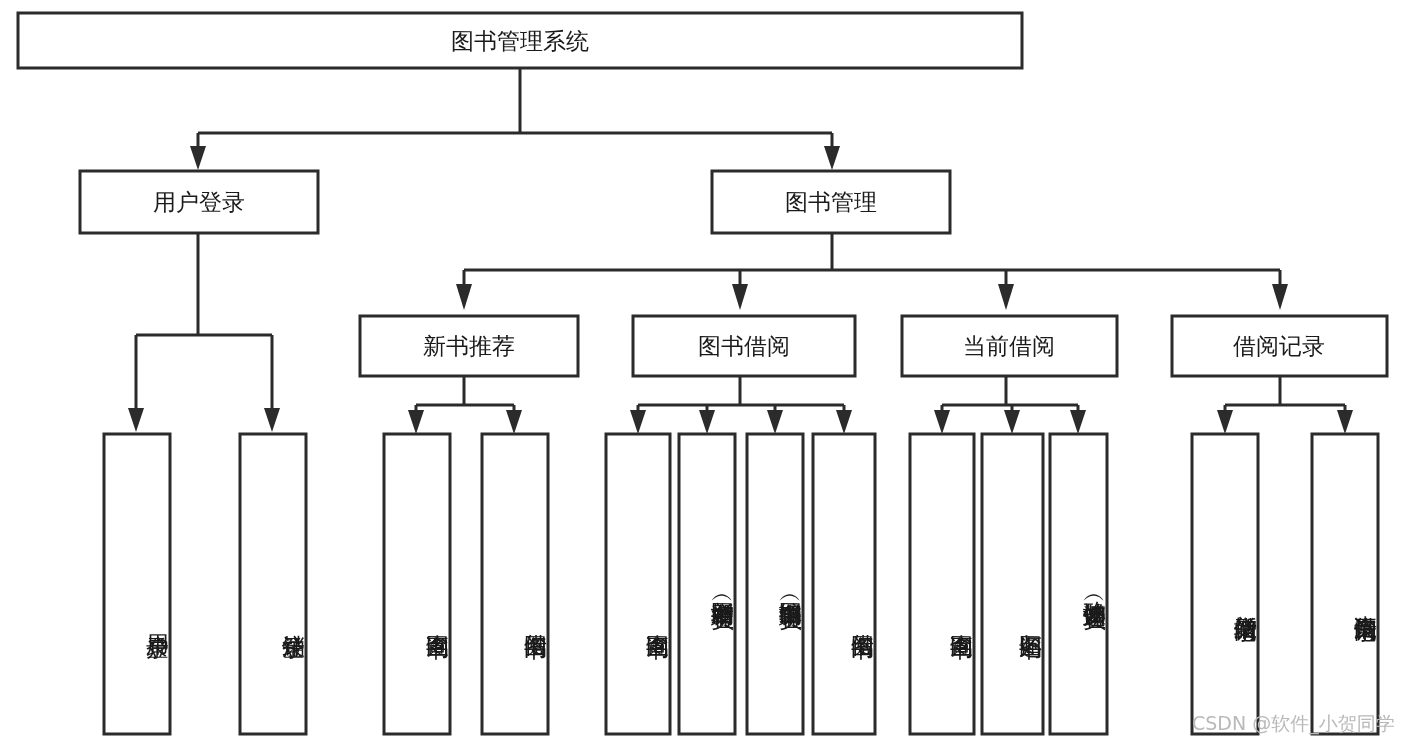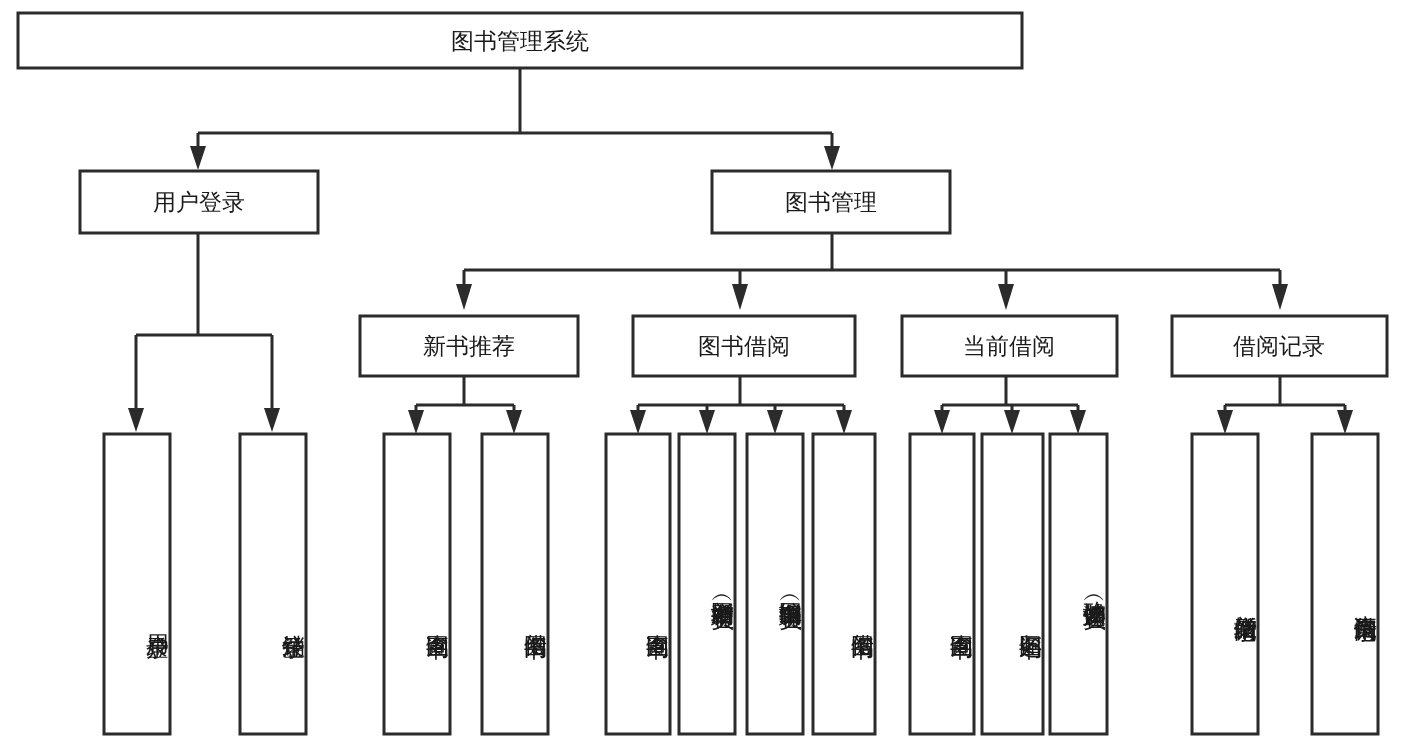--- a/index.html
+++ b/index.html
@@ -224,6 +224,7 @@
   <div class="node-label-v" style="left:1192px; top:470px; width:66px; height:260px;">新增借阅记录</div>
   <div class="node-label-v" style="left:1312px; top:470px; width:66px; height:260px;">查询借阅记录</div>
 
+  <div class="watermark">CSDN @软件_小贺同学</div>
 
 </div>
 

